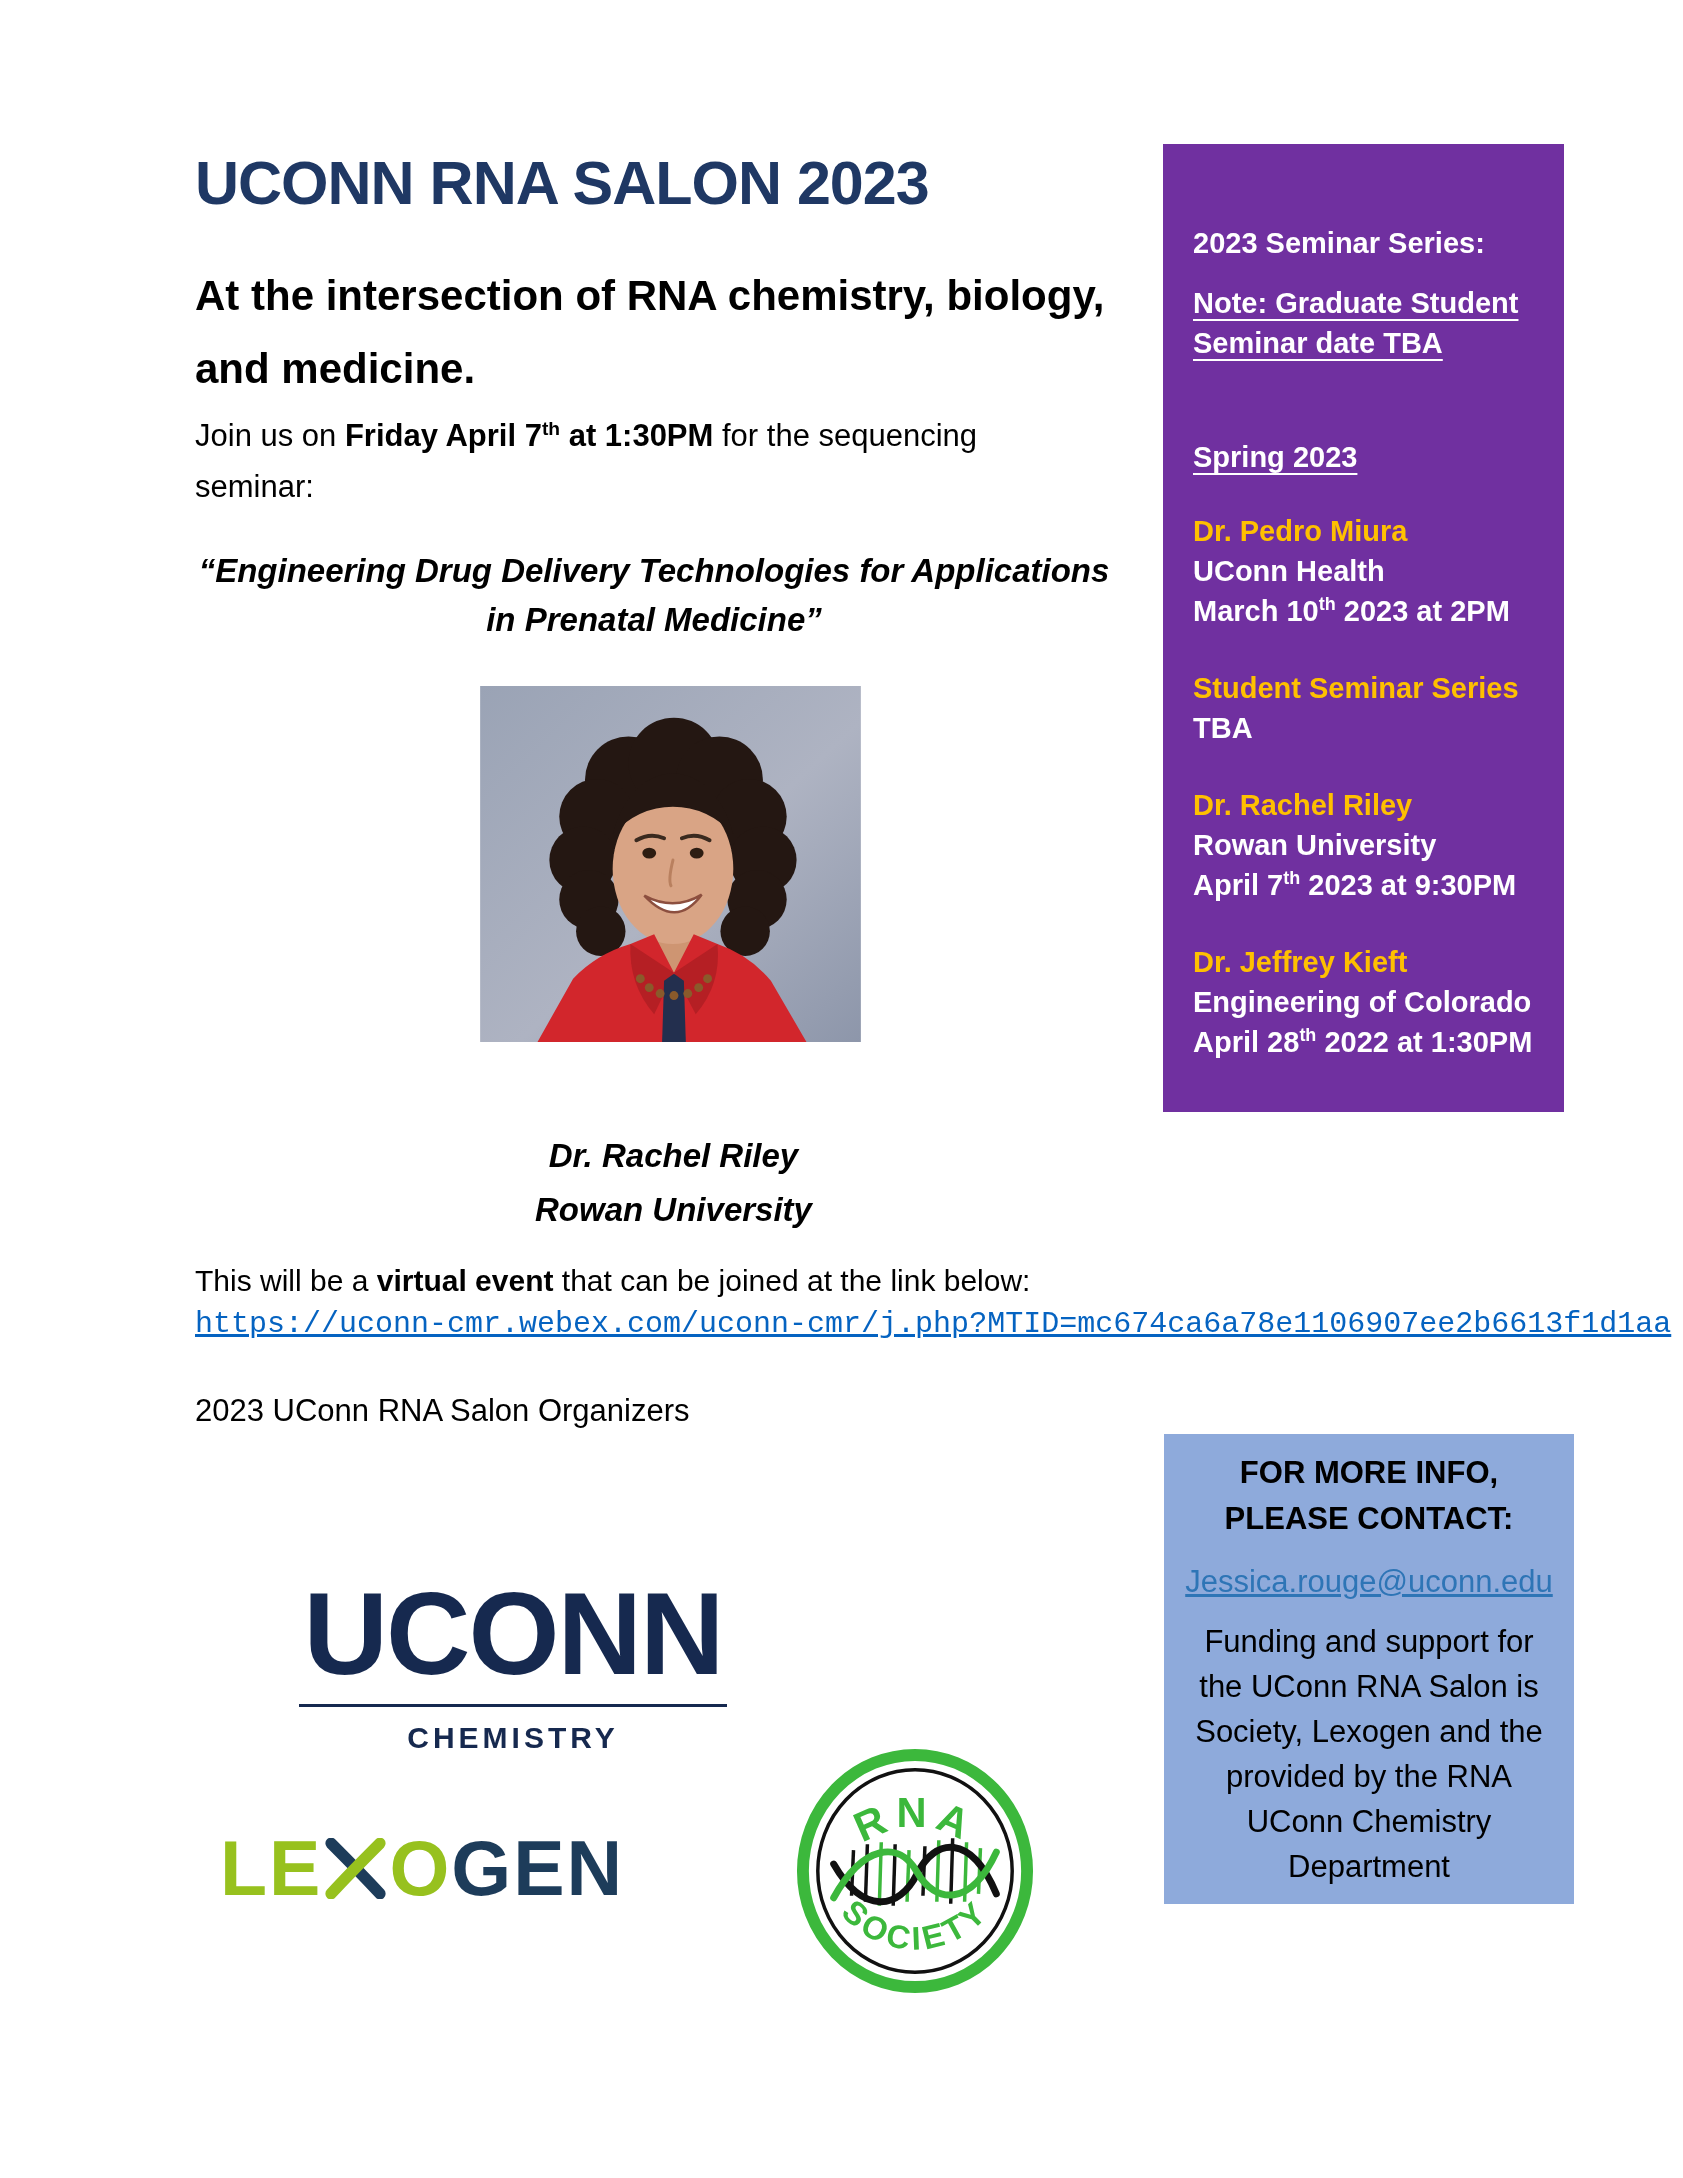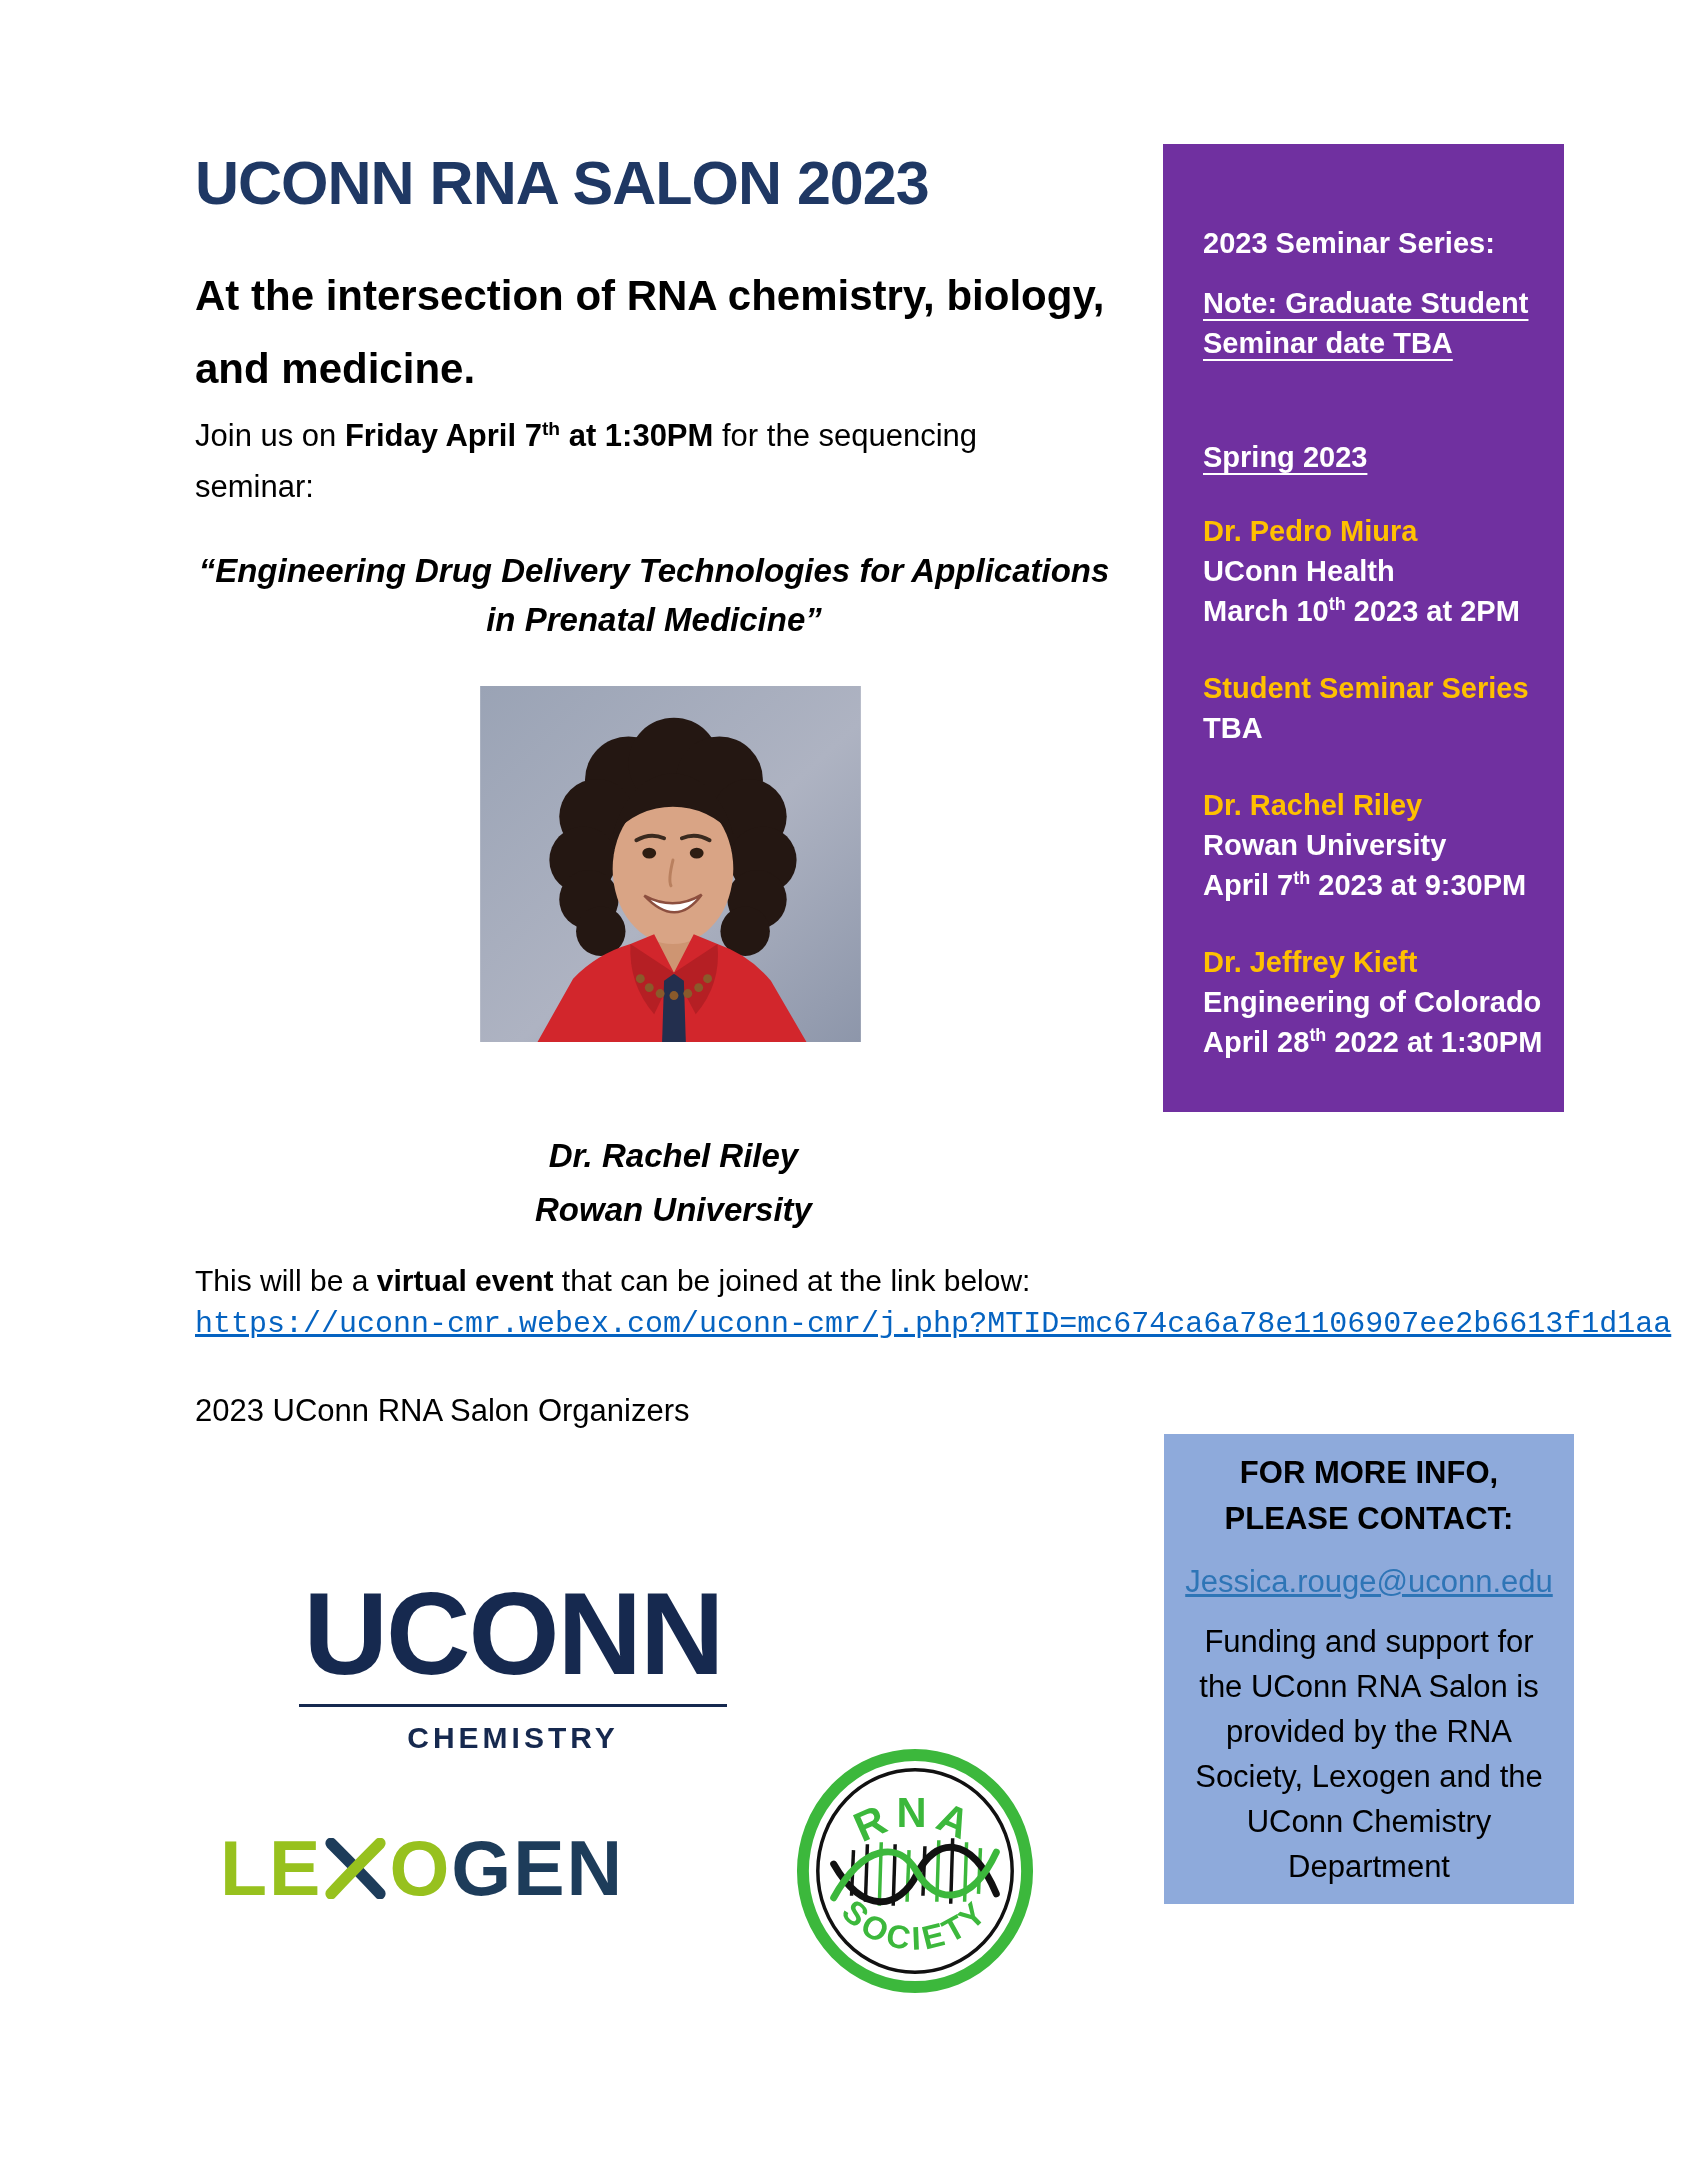--- a/index.html
+++ b/index.html
@@ -29,7 +29,7 @@
   .closing{position:absolute;left:195px;top:1388px;font-size:31px;line-height:46px;color:var(--text_black);}
 
   .sidebar{position:absolute;left:1163px;top:144px;width:401px;height:968px;background:var(--purple);
-         color:#fff;font-weight:bold;font-size:29px;padding:79px 20px 0 40px;}
+         color:#fff;font-weight:bold;font-size:29px;padding:79px 20px 0 30px;}
   .sb-heading{line-height:40px;margin-bottom:20px;}
   .sb-note{line-height:40px;margin-bottom:74px;}
   .u{text-decoration:underline;text-decoration-thickness:2px;text-underline-offset:6px;}

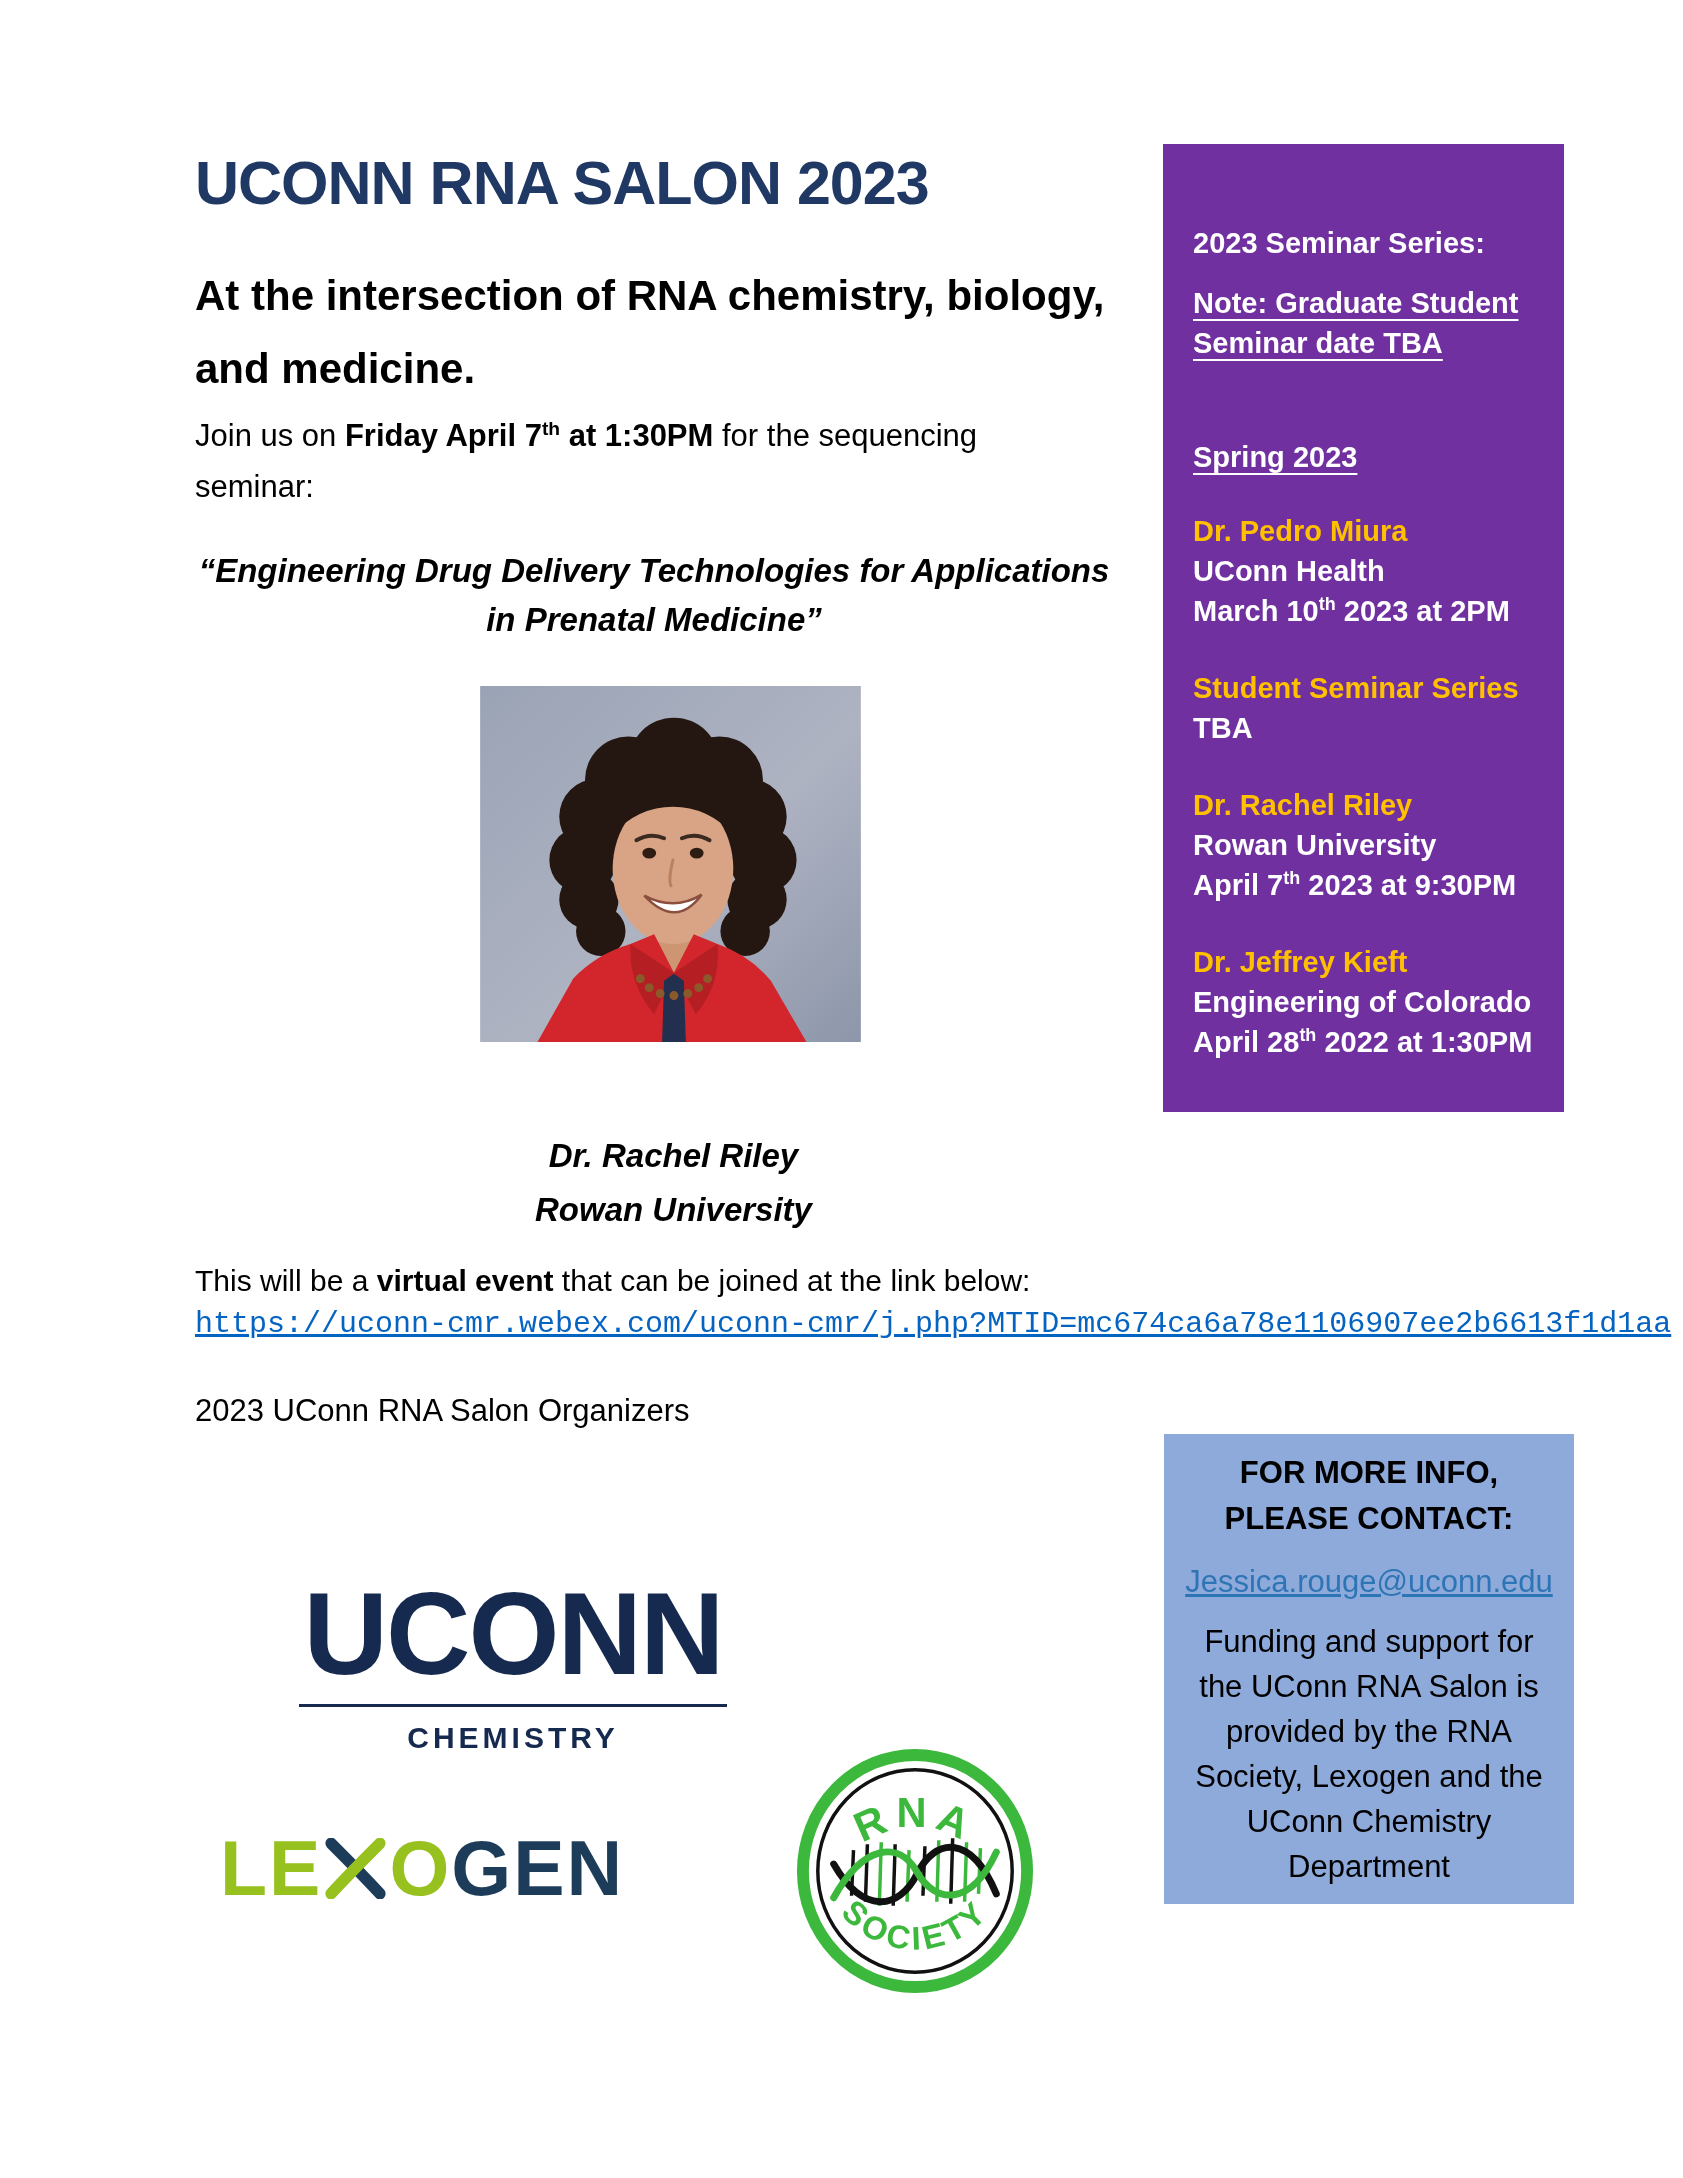--- a/index.html
+++ b/index.html
@@ -182,8 +182,8 @@
     <div class="ct-body" id="ct-body">
         <div>Funding and support for</div>
         <div>the UConn RNA Salon is</div>
+        <div>Society, Lexogen and the</div>
         <div>provided by the RNA</div>
-        <div>Society, Lexogen and the</div>
         <div>UConn Chemistry</div>
         <div>Department</div>
       </div>

